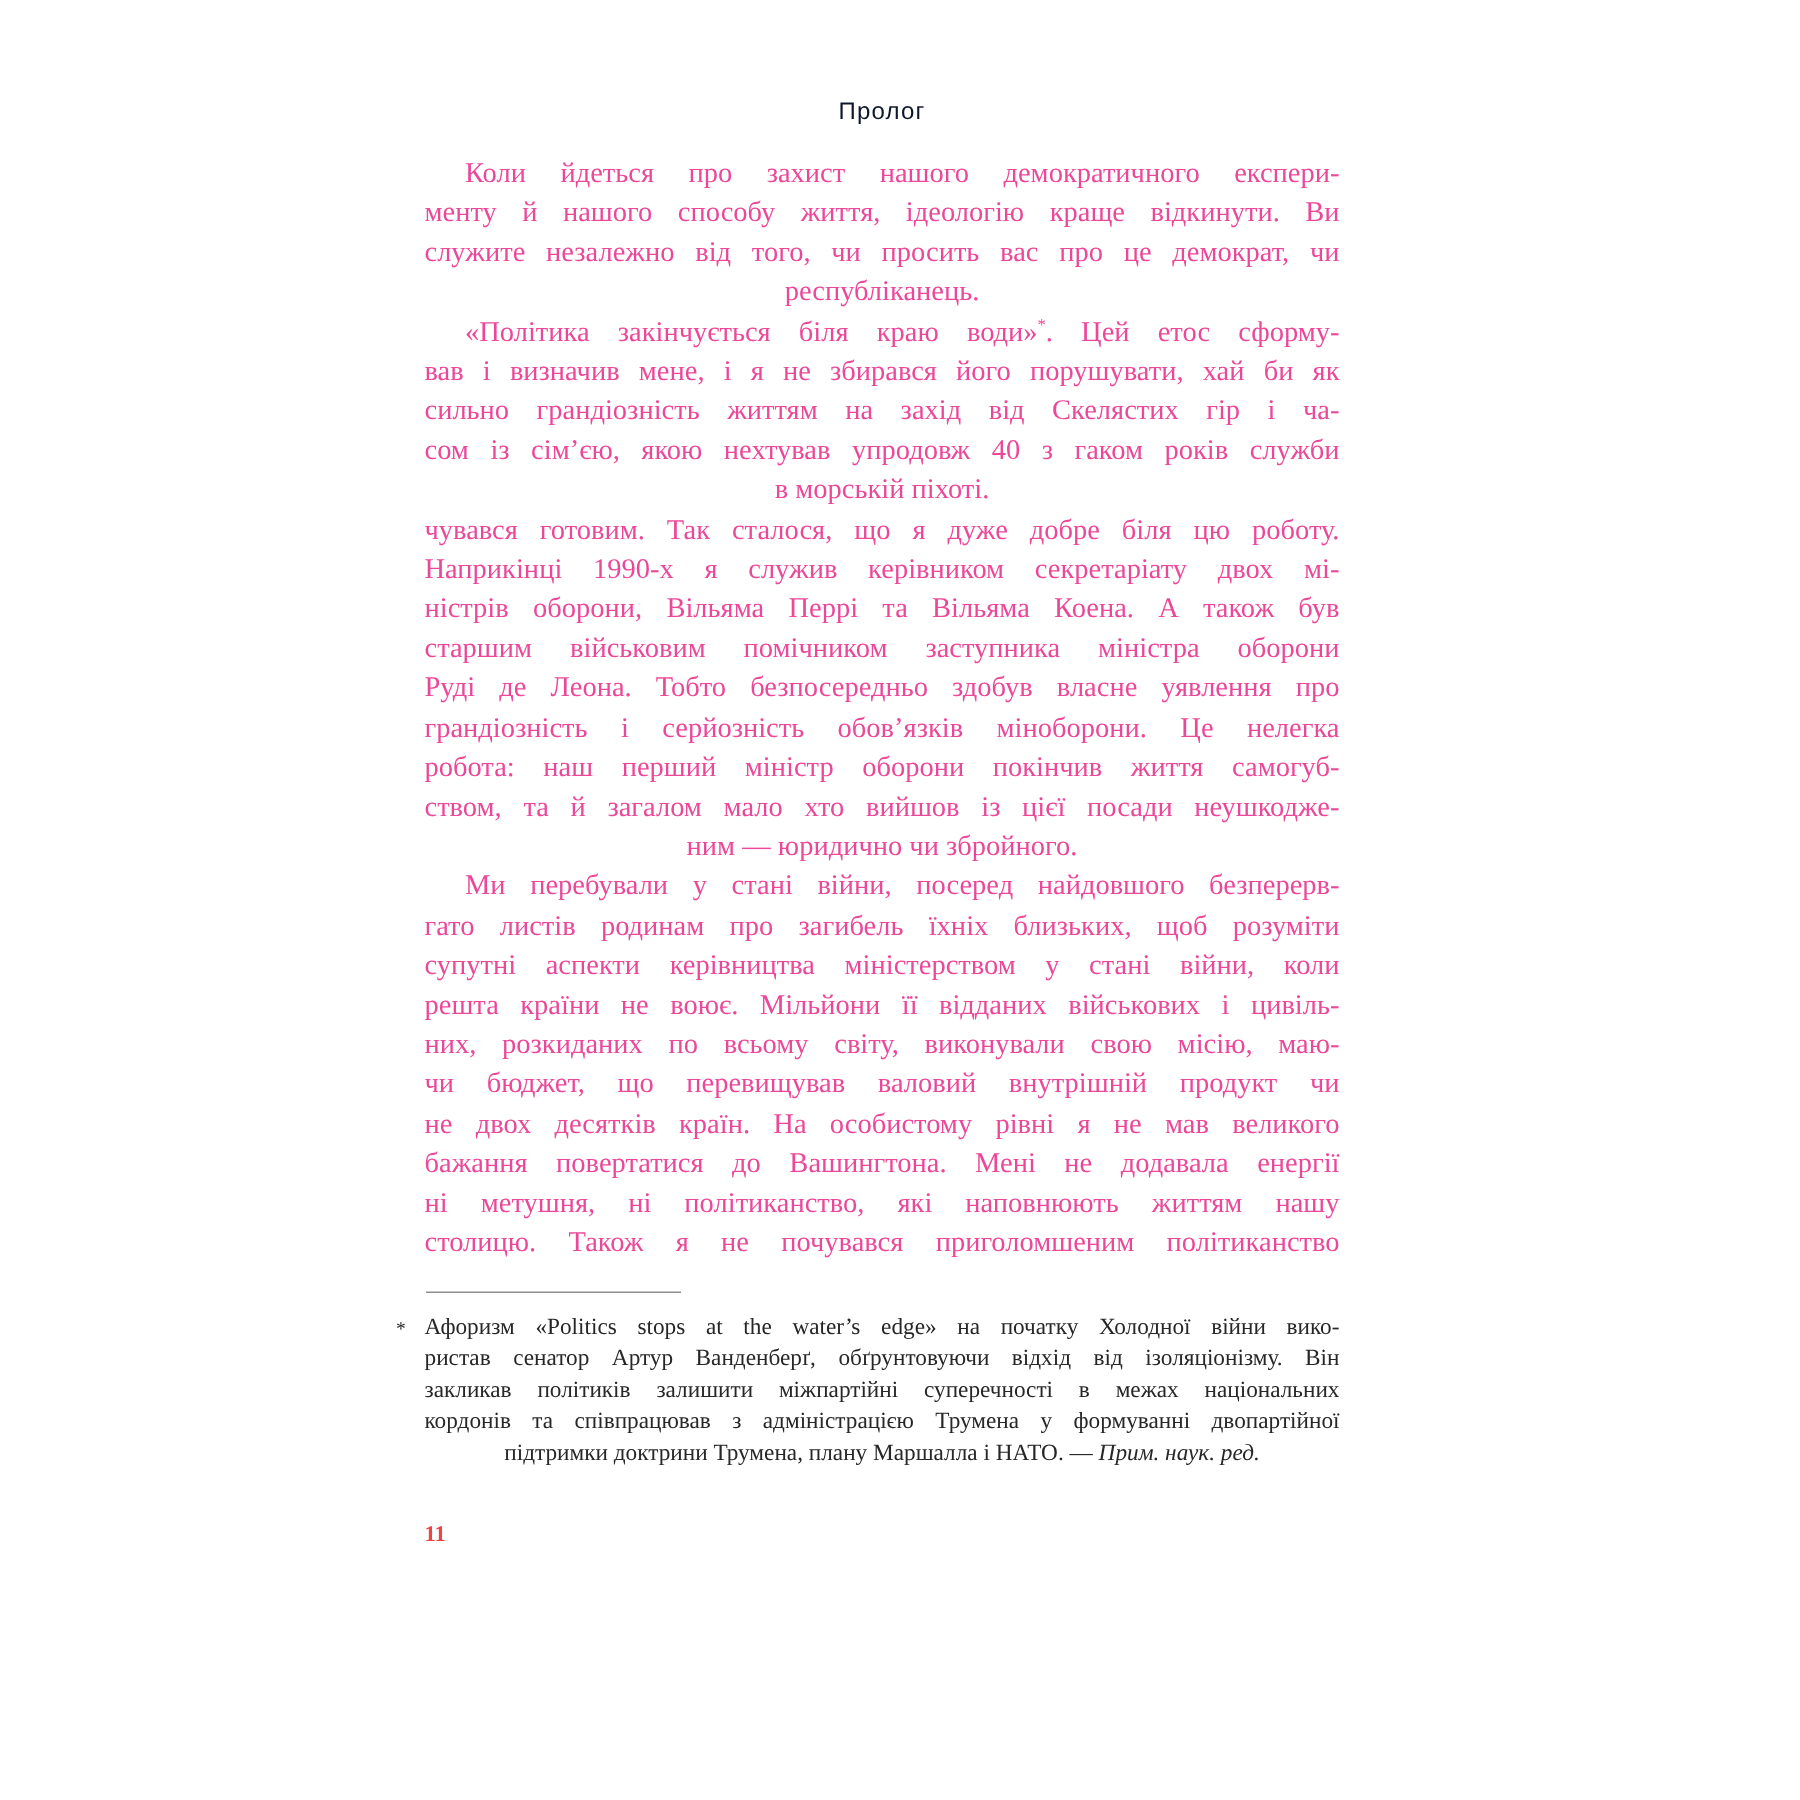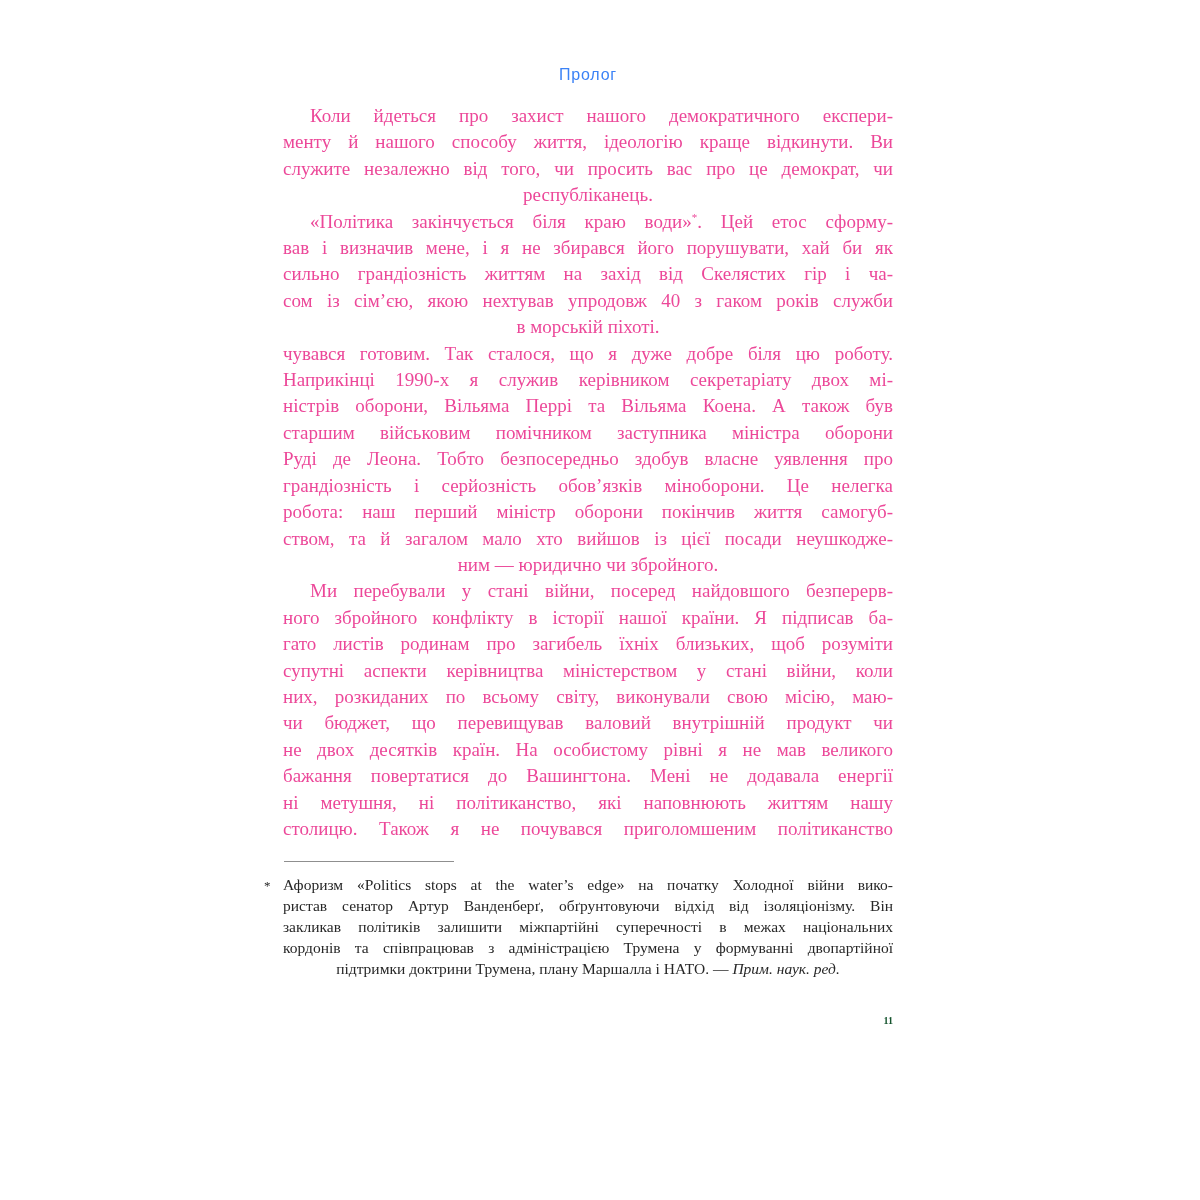--- a/index.html
+++ b/index.html
@@ -26,7 +26,7 @@
     font-family: "Liberation Sans", sans-serif;
     font-size: 16px;
     letter-spacing: 0.8px;
-    color: #3b82f6;
+    color: #0f172a;
   }
   .body-text {
     margin-top: 19px;

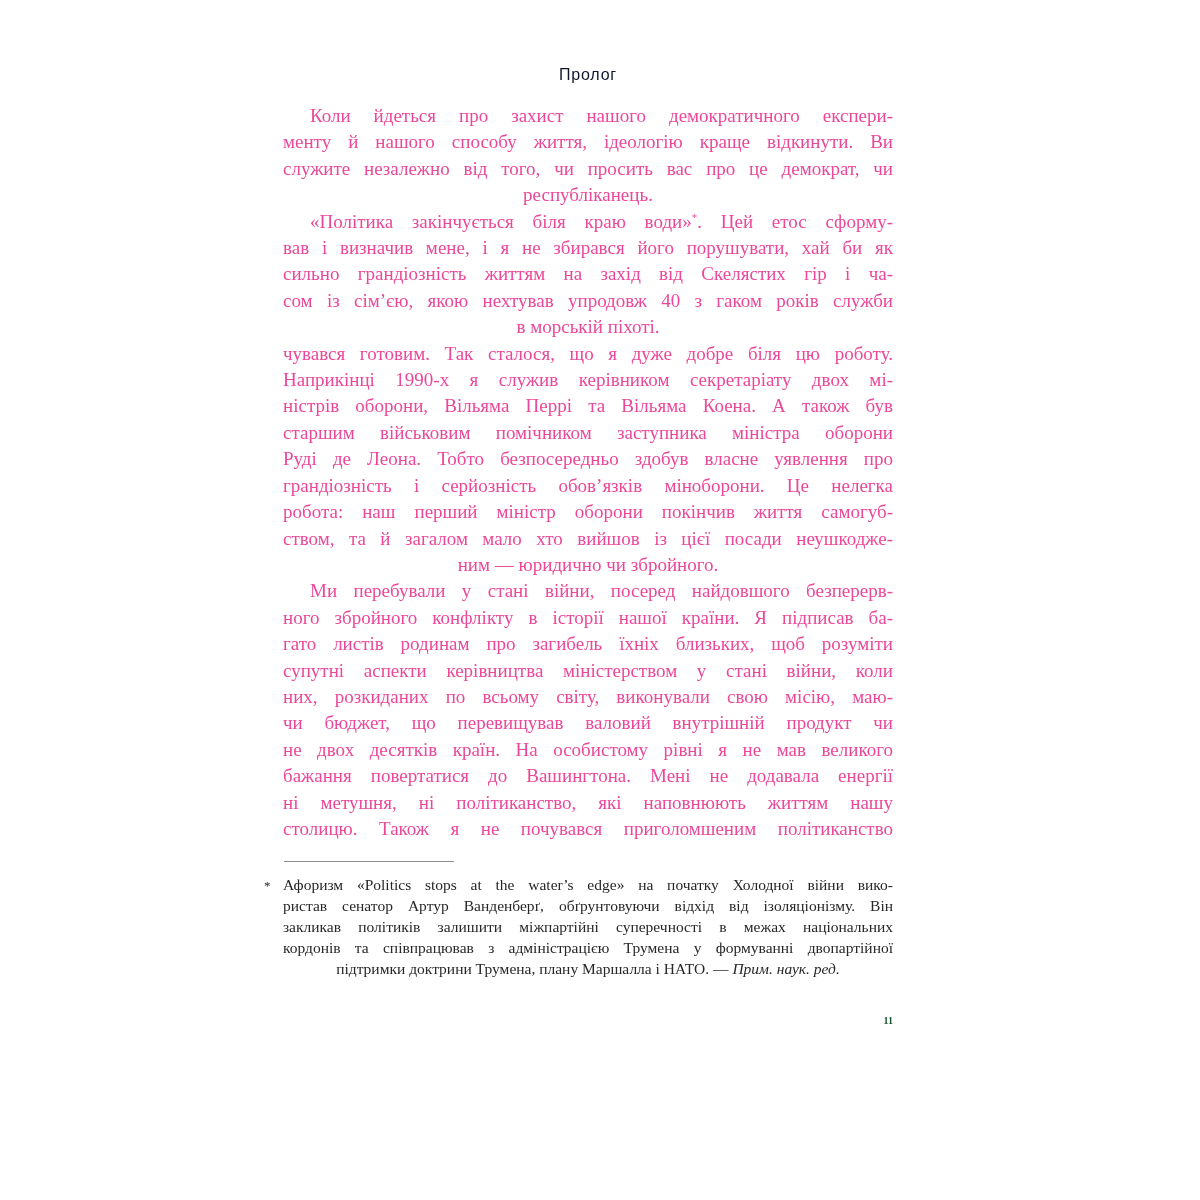--- a/index.html
+++ b/index.html
@@ -113,7 +113,6 @@
 
       <div>
         <div class="line jl indent">Ми перебували у стані війни, посеред найдовшого безперерв-</div>
-        <div class="line jl">ного збройного конфлікту в історії нашої країни. Я підписав ба-</div>
         <div class="line jl">гато листів родинам про загибель їхніх близьких, щоб розуміти</div>
         <div class="line jl">супутні аспекти керівництва міністерством у стані війни, коли</div>
         <div class="line jl">них, розкиданих по всьому світу, виконували свою місію, маю-</div>

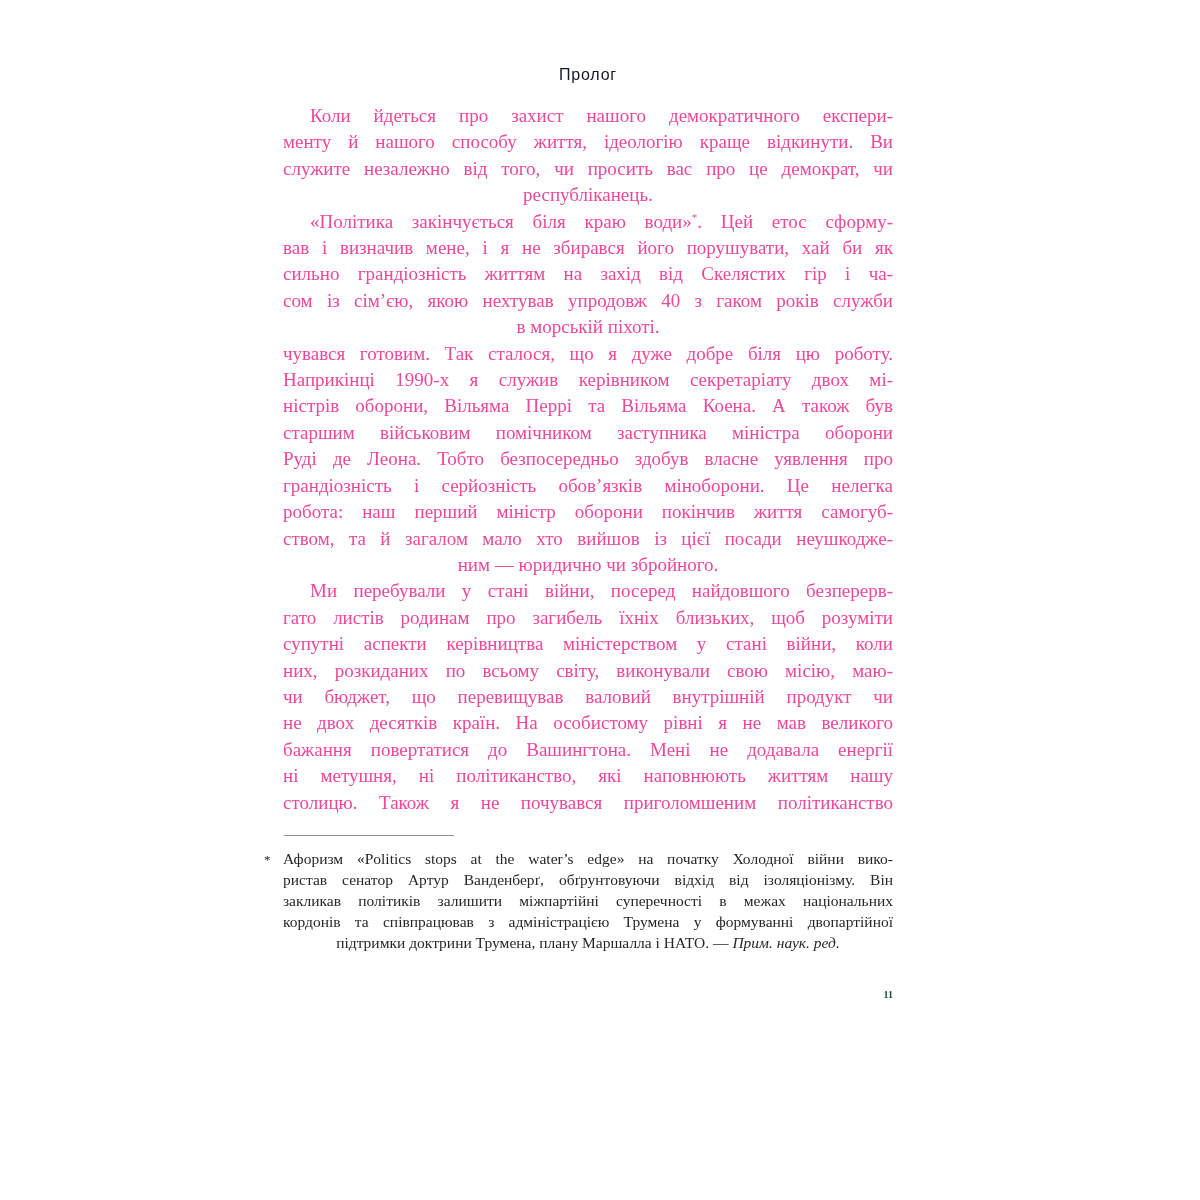--- a/index.html
+++ b/index.html
@@ -115,6 +115,7 @@
         <div class="line jl indent">Ми перебували у стані війни, посеред найдовшого безперерв-</div>
         <div class="line jl">гато листів родинам про загибель їхніх близьких, щоб розуміти</div>
         <div class="line jl">супутні аспекти керівництва міністерством у стані війни, коли</div>
+        <div class="line jl">решта країни не воює. Мільйони її відданих військових і цивіль-</div>
         <div class="line jl">них, розкиданих по всьому світу, виконували свою місію, маю-</div>
         <div class="line jl">чи бюджет, що перевищував валовий внутрішній продукт чи</div>
         <div class="line jl">не двох десятків країн. На особистому рівні я не мав великого</div>

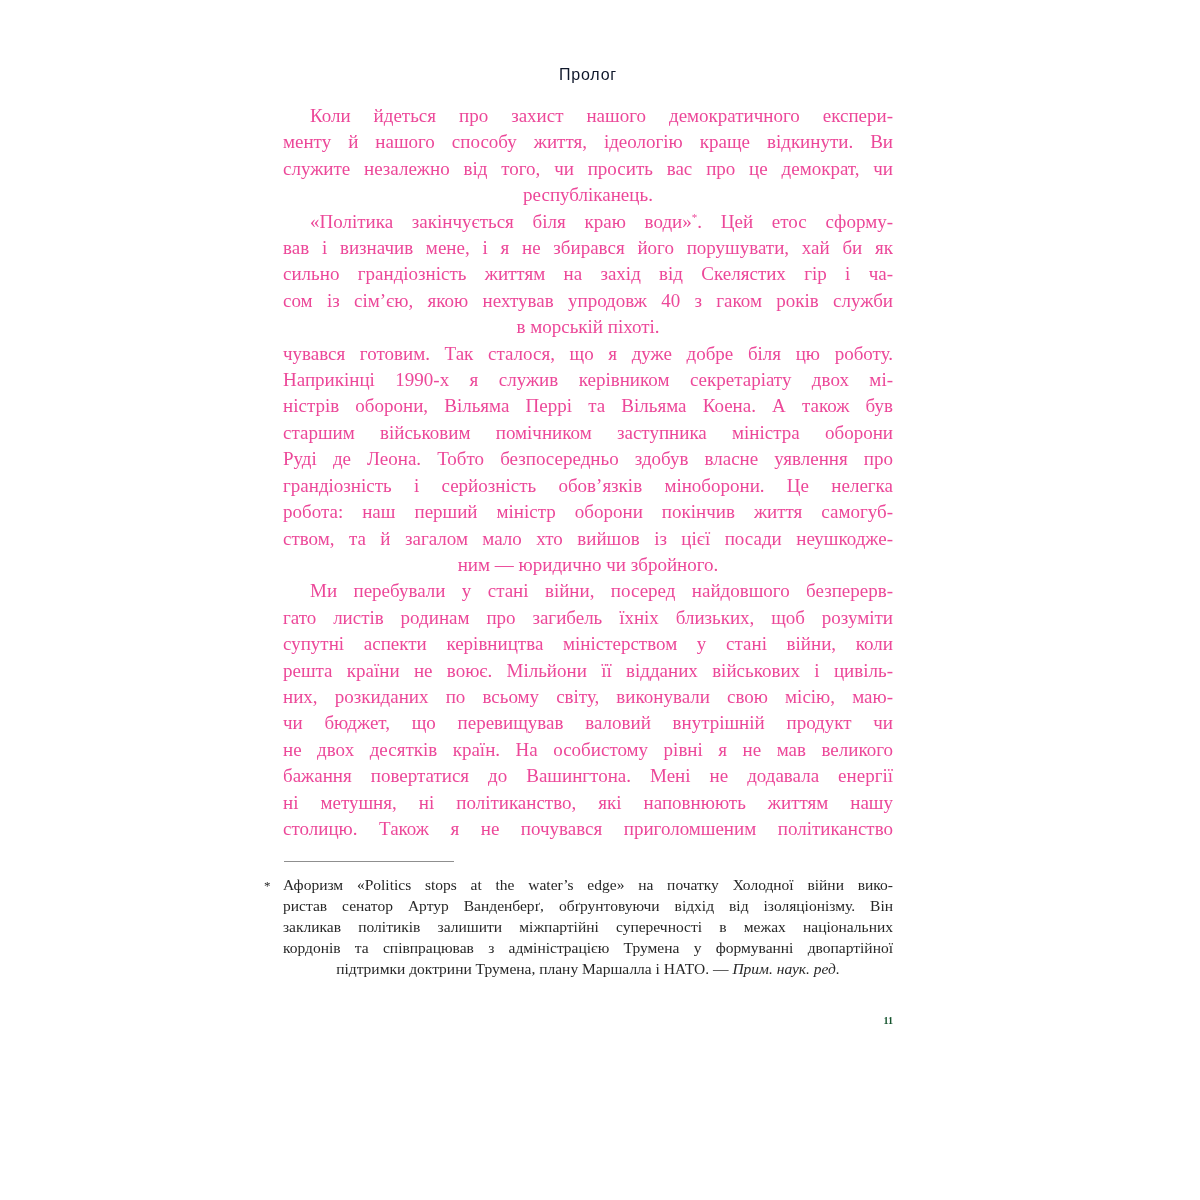--- a/index.html
+++ b/index.html
@@ -67,11 +67,11 @@
   .fn-line { min-height: 21px; }
   .page-number {
     margin-top: 36px;
-    text-align: right;
+    text-align: left;
     font-family: "Liberation Serif", serif;
-    font-size: 10px;
+    font-size: 15px;
     font-weight: 700;
-    color: #14532d;
+    color: #ef4444;
   }
 </style>
 </head>

